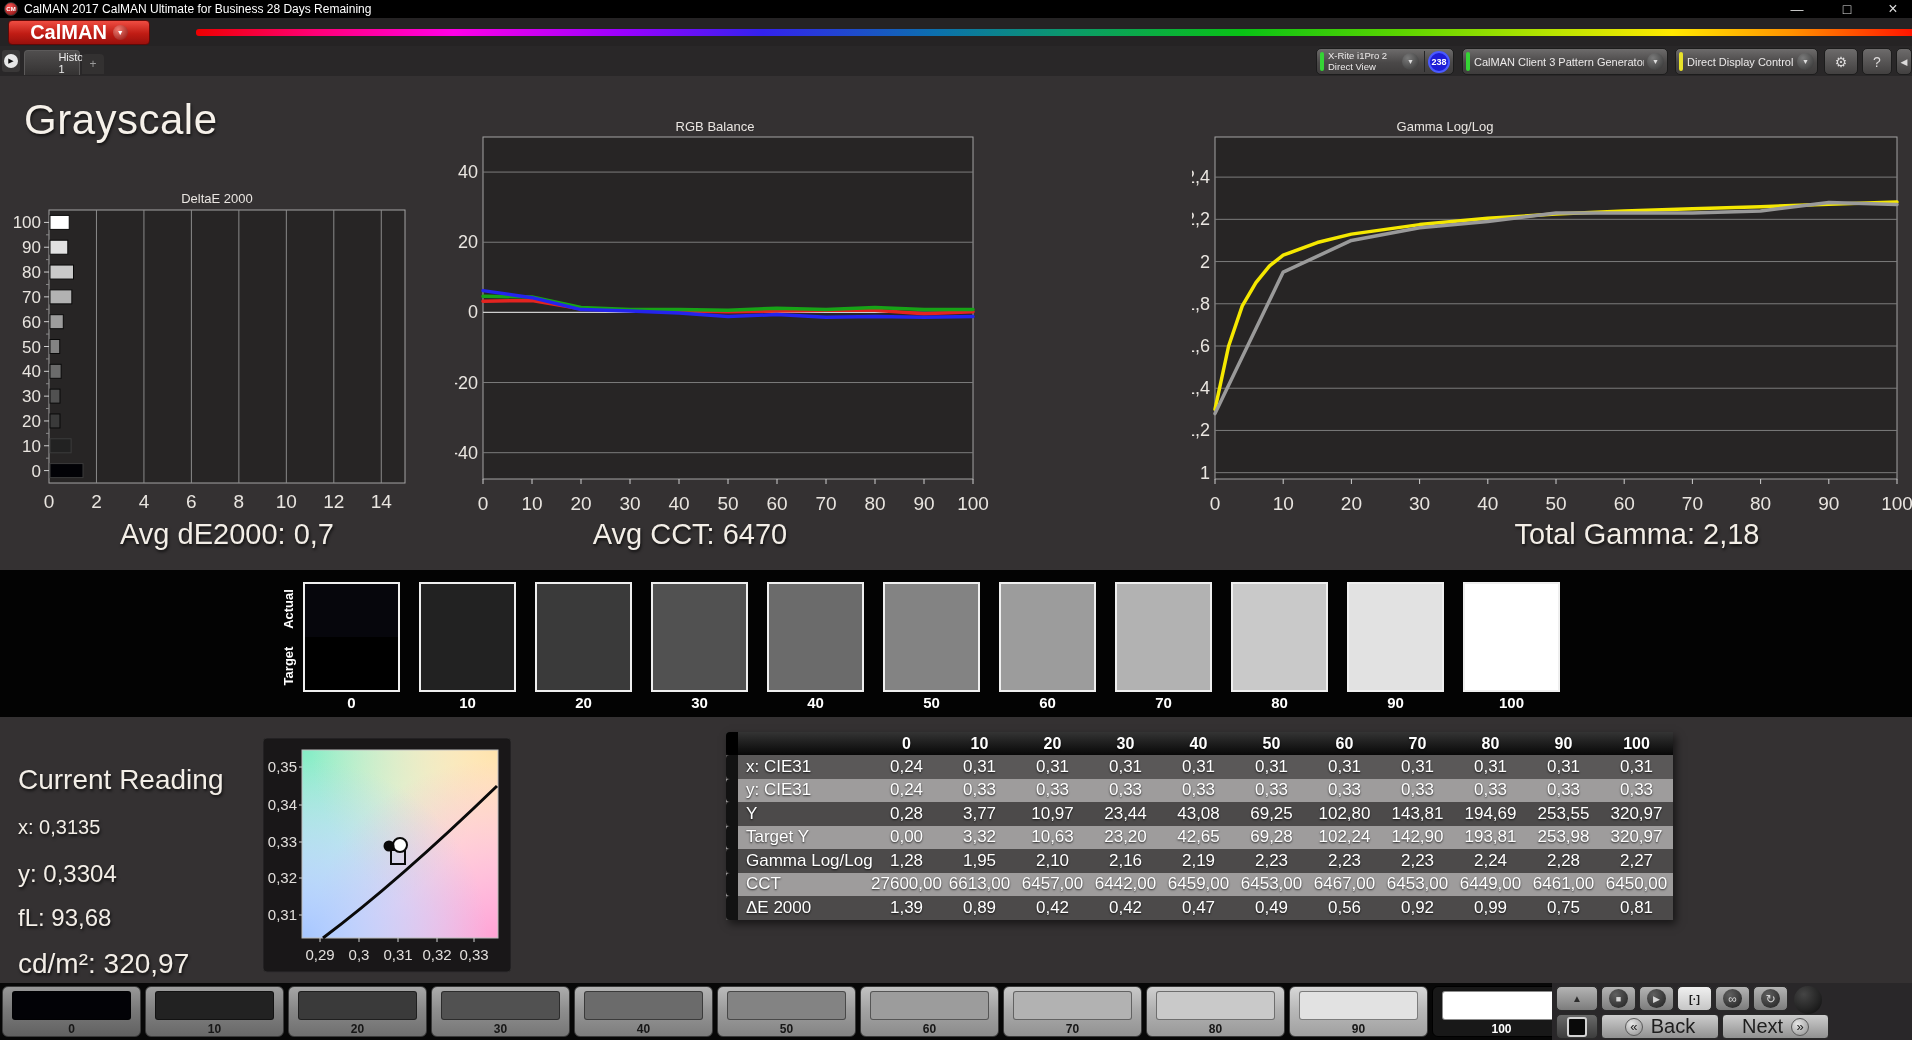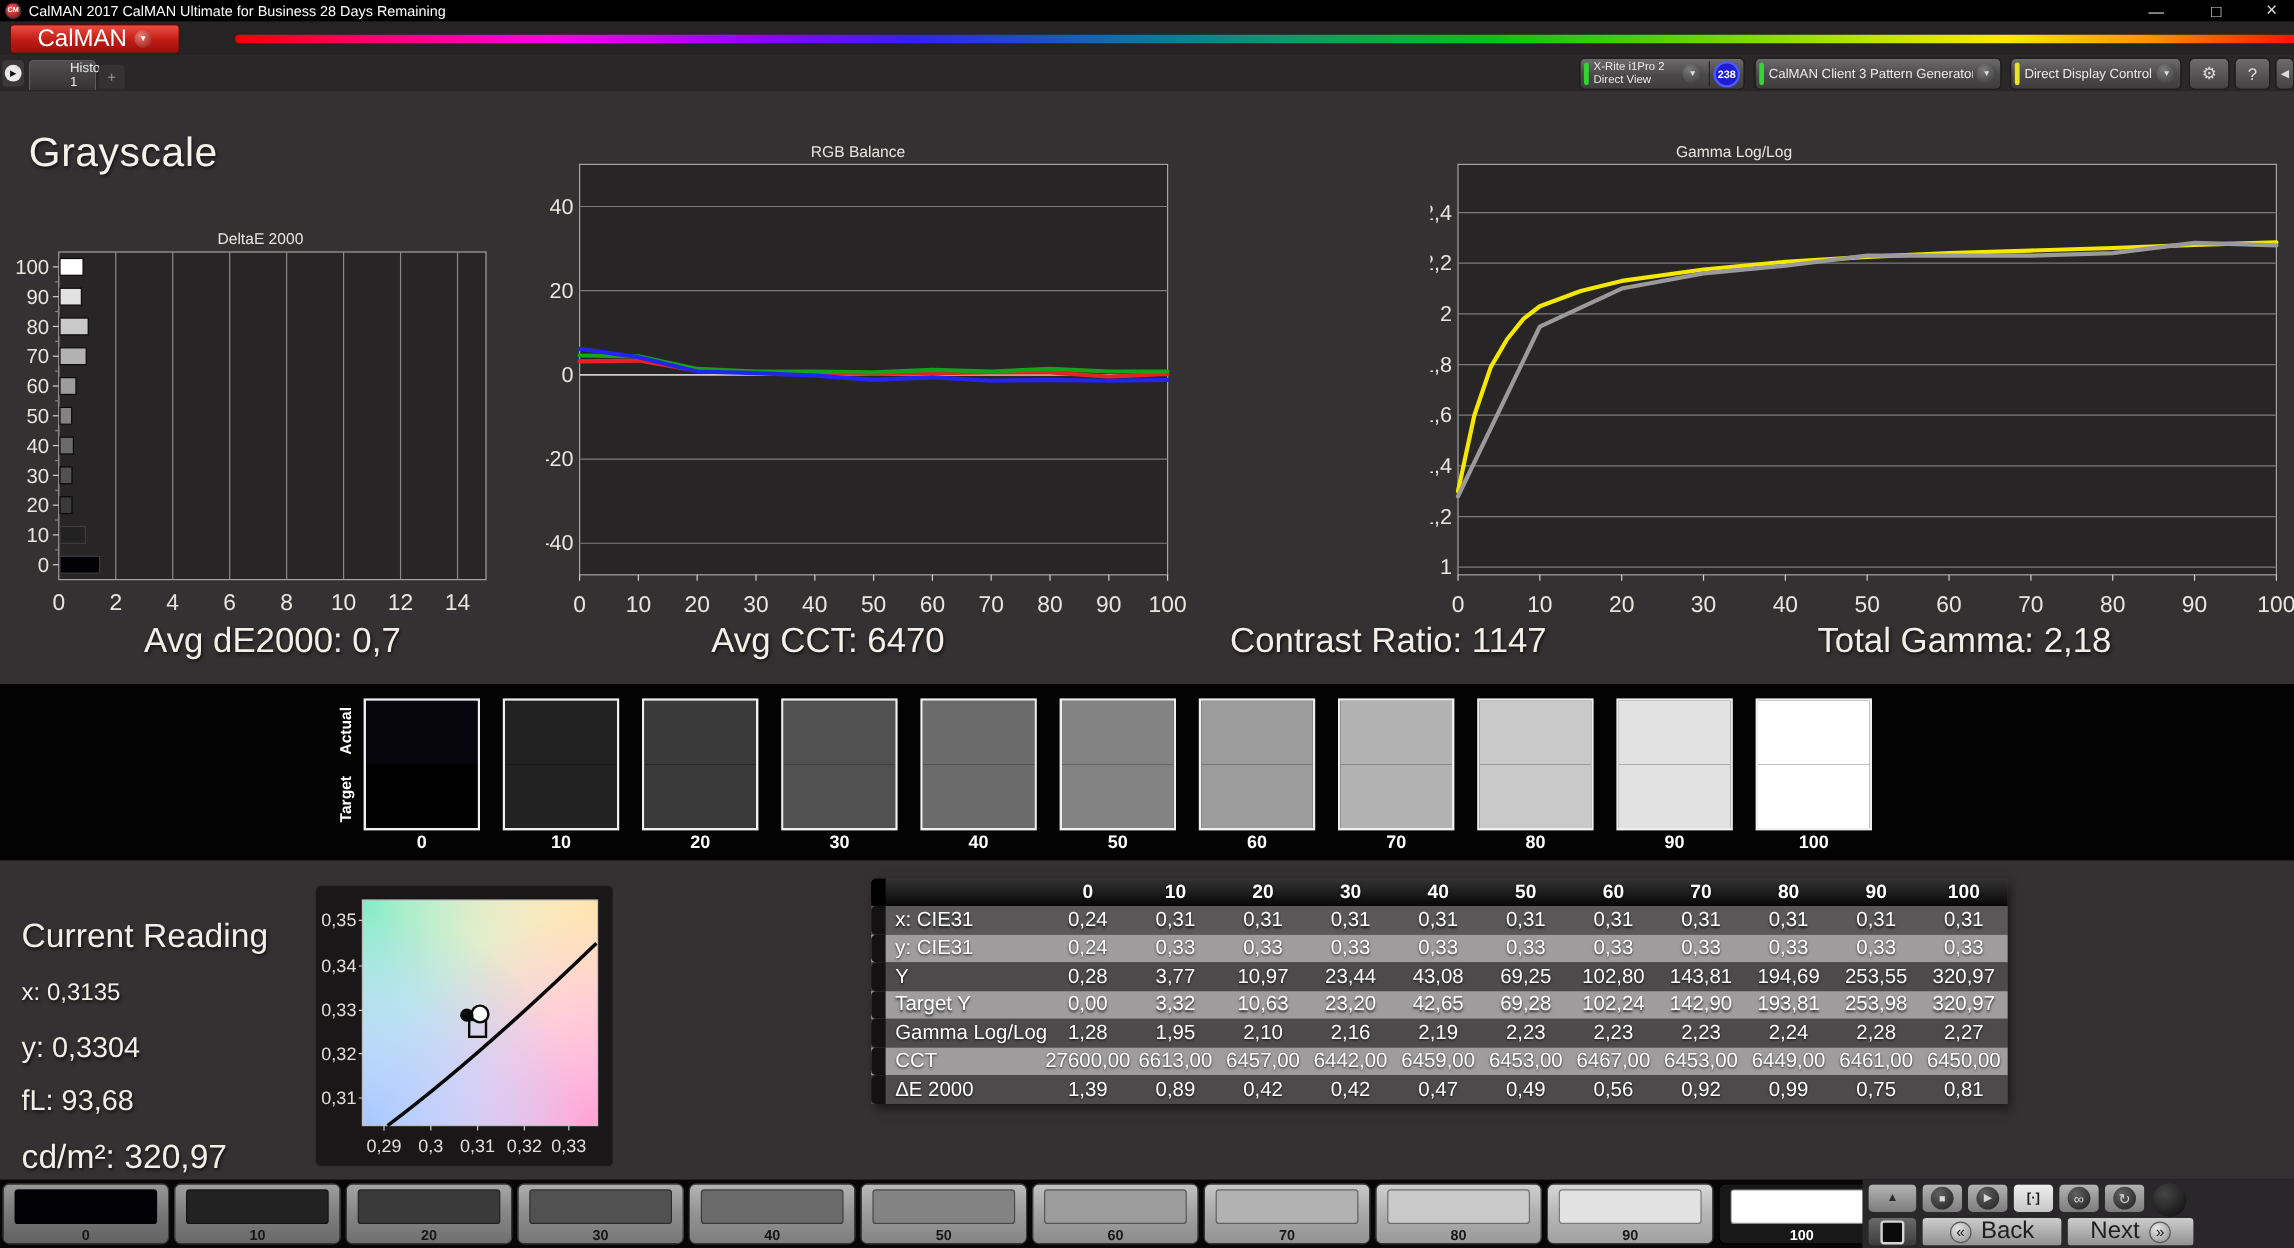--- a/index.html
+++ b/index.html
@@ -18,7 +18,7 @@
   #calman-logo{position:absolute;left:8px;top:2px;width:142px;height:25px;border-radius:4px;
                background:linear-gradient(#ef4d42,#c01c14 55%,#9a100c);border:1px solid #5e0a08;
                display:flex;align-items:center;justify-content:center;gap:6px;
-               color:#fff;font-size:20px;font-weight:normal;box-sizing:border-box;}
+               color:#fff;font-size:20px;font-weight:bold;box-sizing:border-box;}
   #logo-chev{width:15px;height:15px;border-radius:50%;background:radial-gradient(circle at 35% 30%,#f07a70,#8e0f0a);
              font-size:7px;display:flex;align-items:center;justify-content:center;color:#fff;}
   #spectrum{position:absolute;left:196px;top:11px;width:1716px;height:7px;border-radius:3px 0 0 3px;

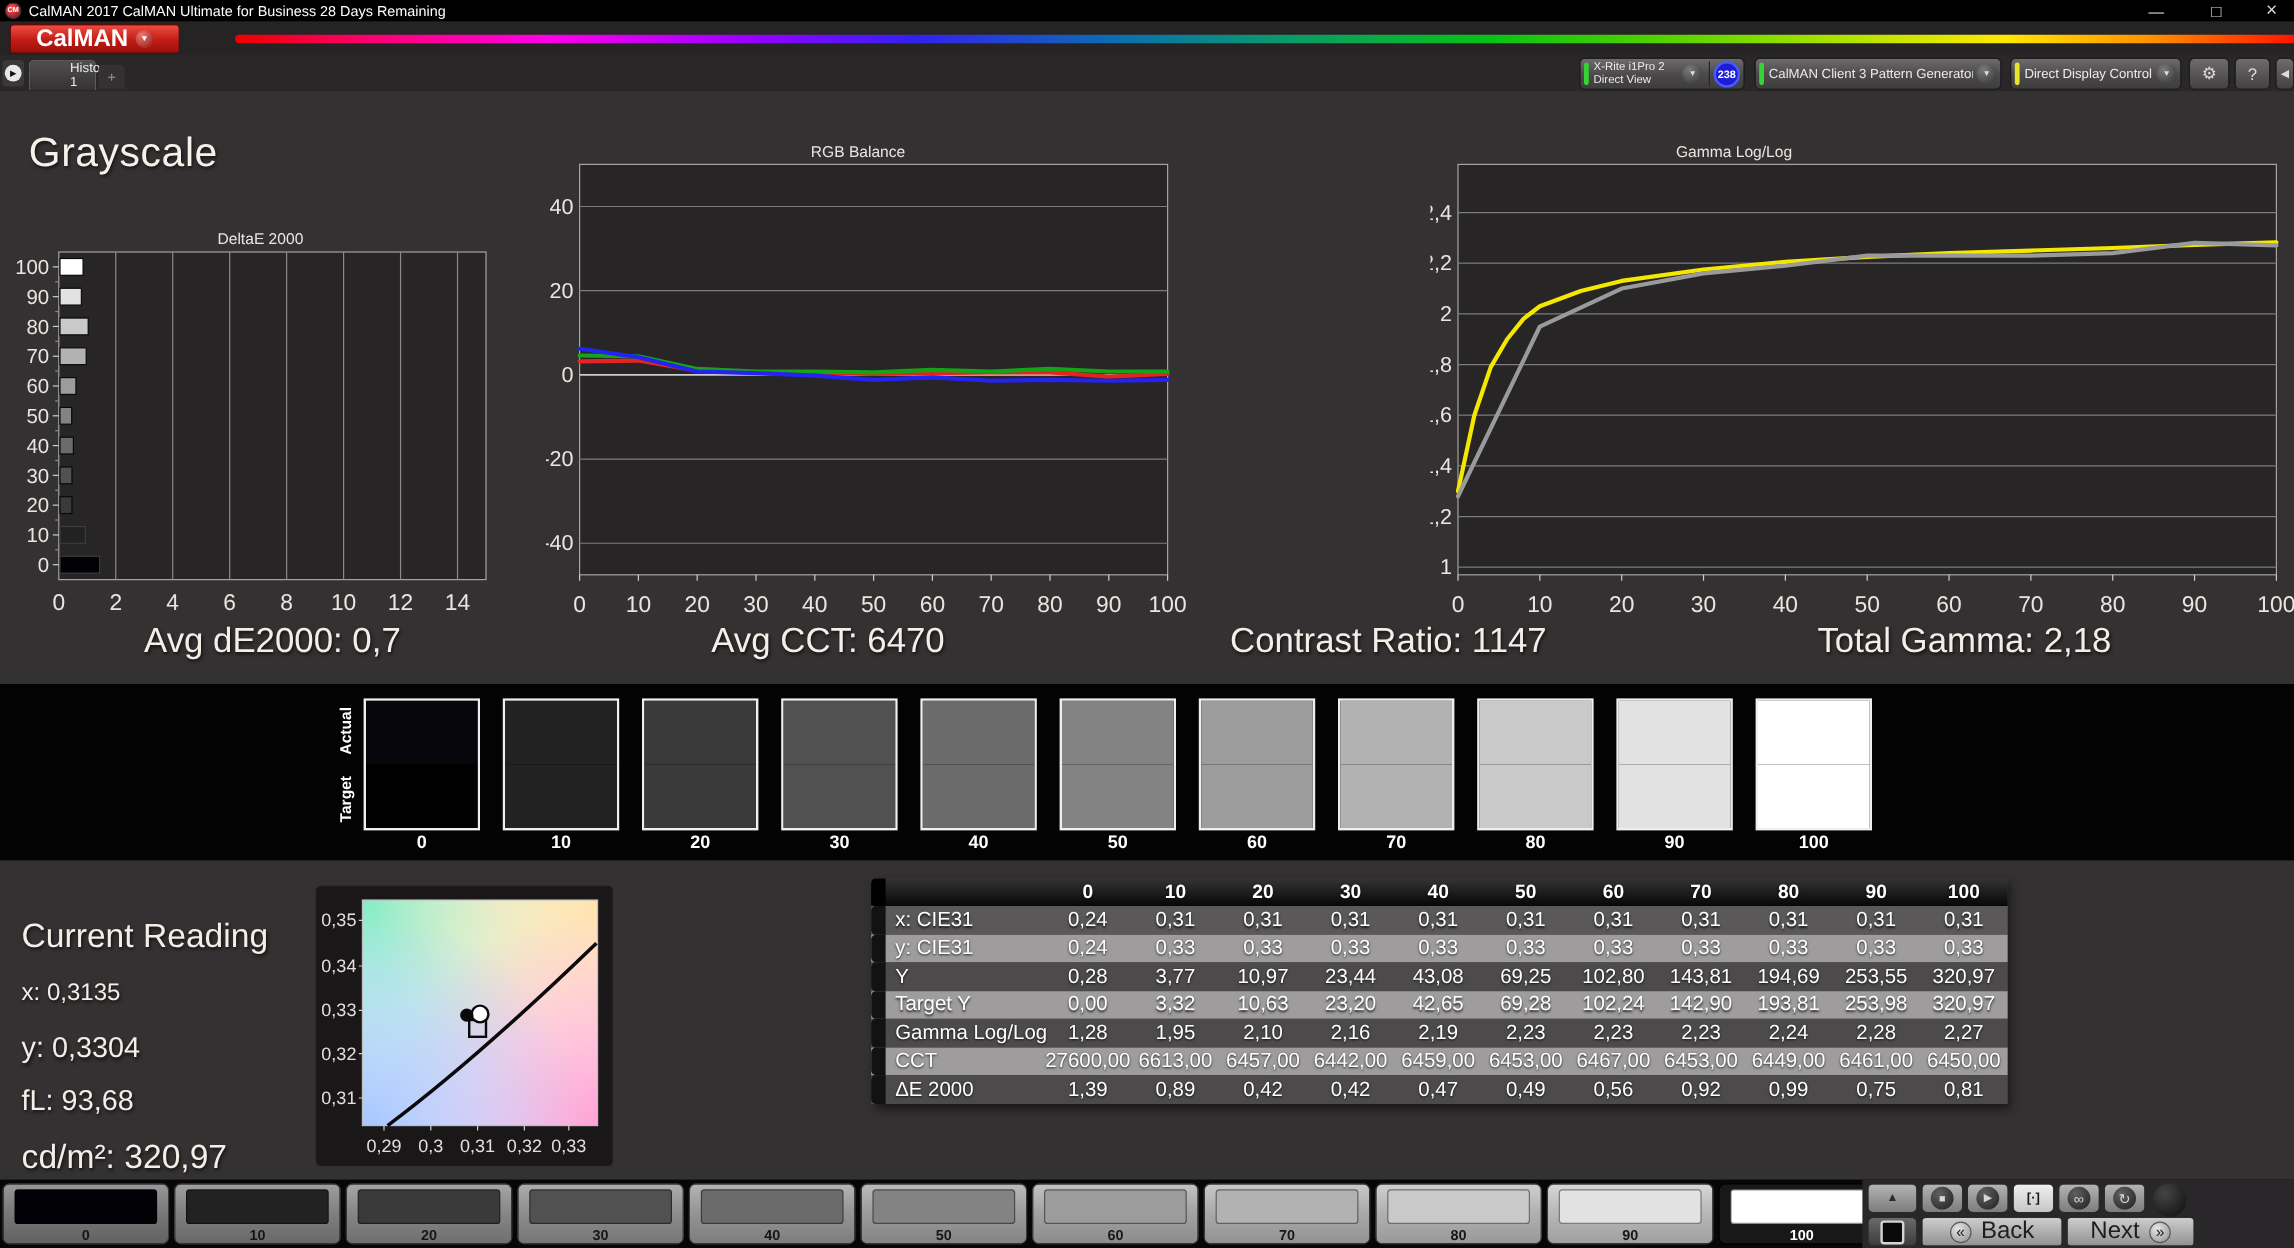--- a/index.html
+++ b/index.html
@@ -51,7 +51,7 @@
         border:1px solid #1c1c1c;color:#dddbdb;display:flex;align-items:center;justify-content:center;
         box-sizing:border-box;font-size:14px;}
   
-  #page-title{position:absolute;left:24px;top:108px;font-size:34px;color:#f6f1ea;
+  #page-title{position:absolute;left:24px;top:96px;font-size:42px;color:#f6f1ea;
               text-shadow:1px 2px 3px rgba(0,0,0,.65);letter-spacing:.5px;}
   .chart-title{position:absolute;transform:translateX(-50%);font-size:13px;color:#e9e5e1;}
   .stat{position:absolute;top:518px;transform:translateX(-50%);font-size:29px;color:#f3eee7;

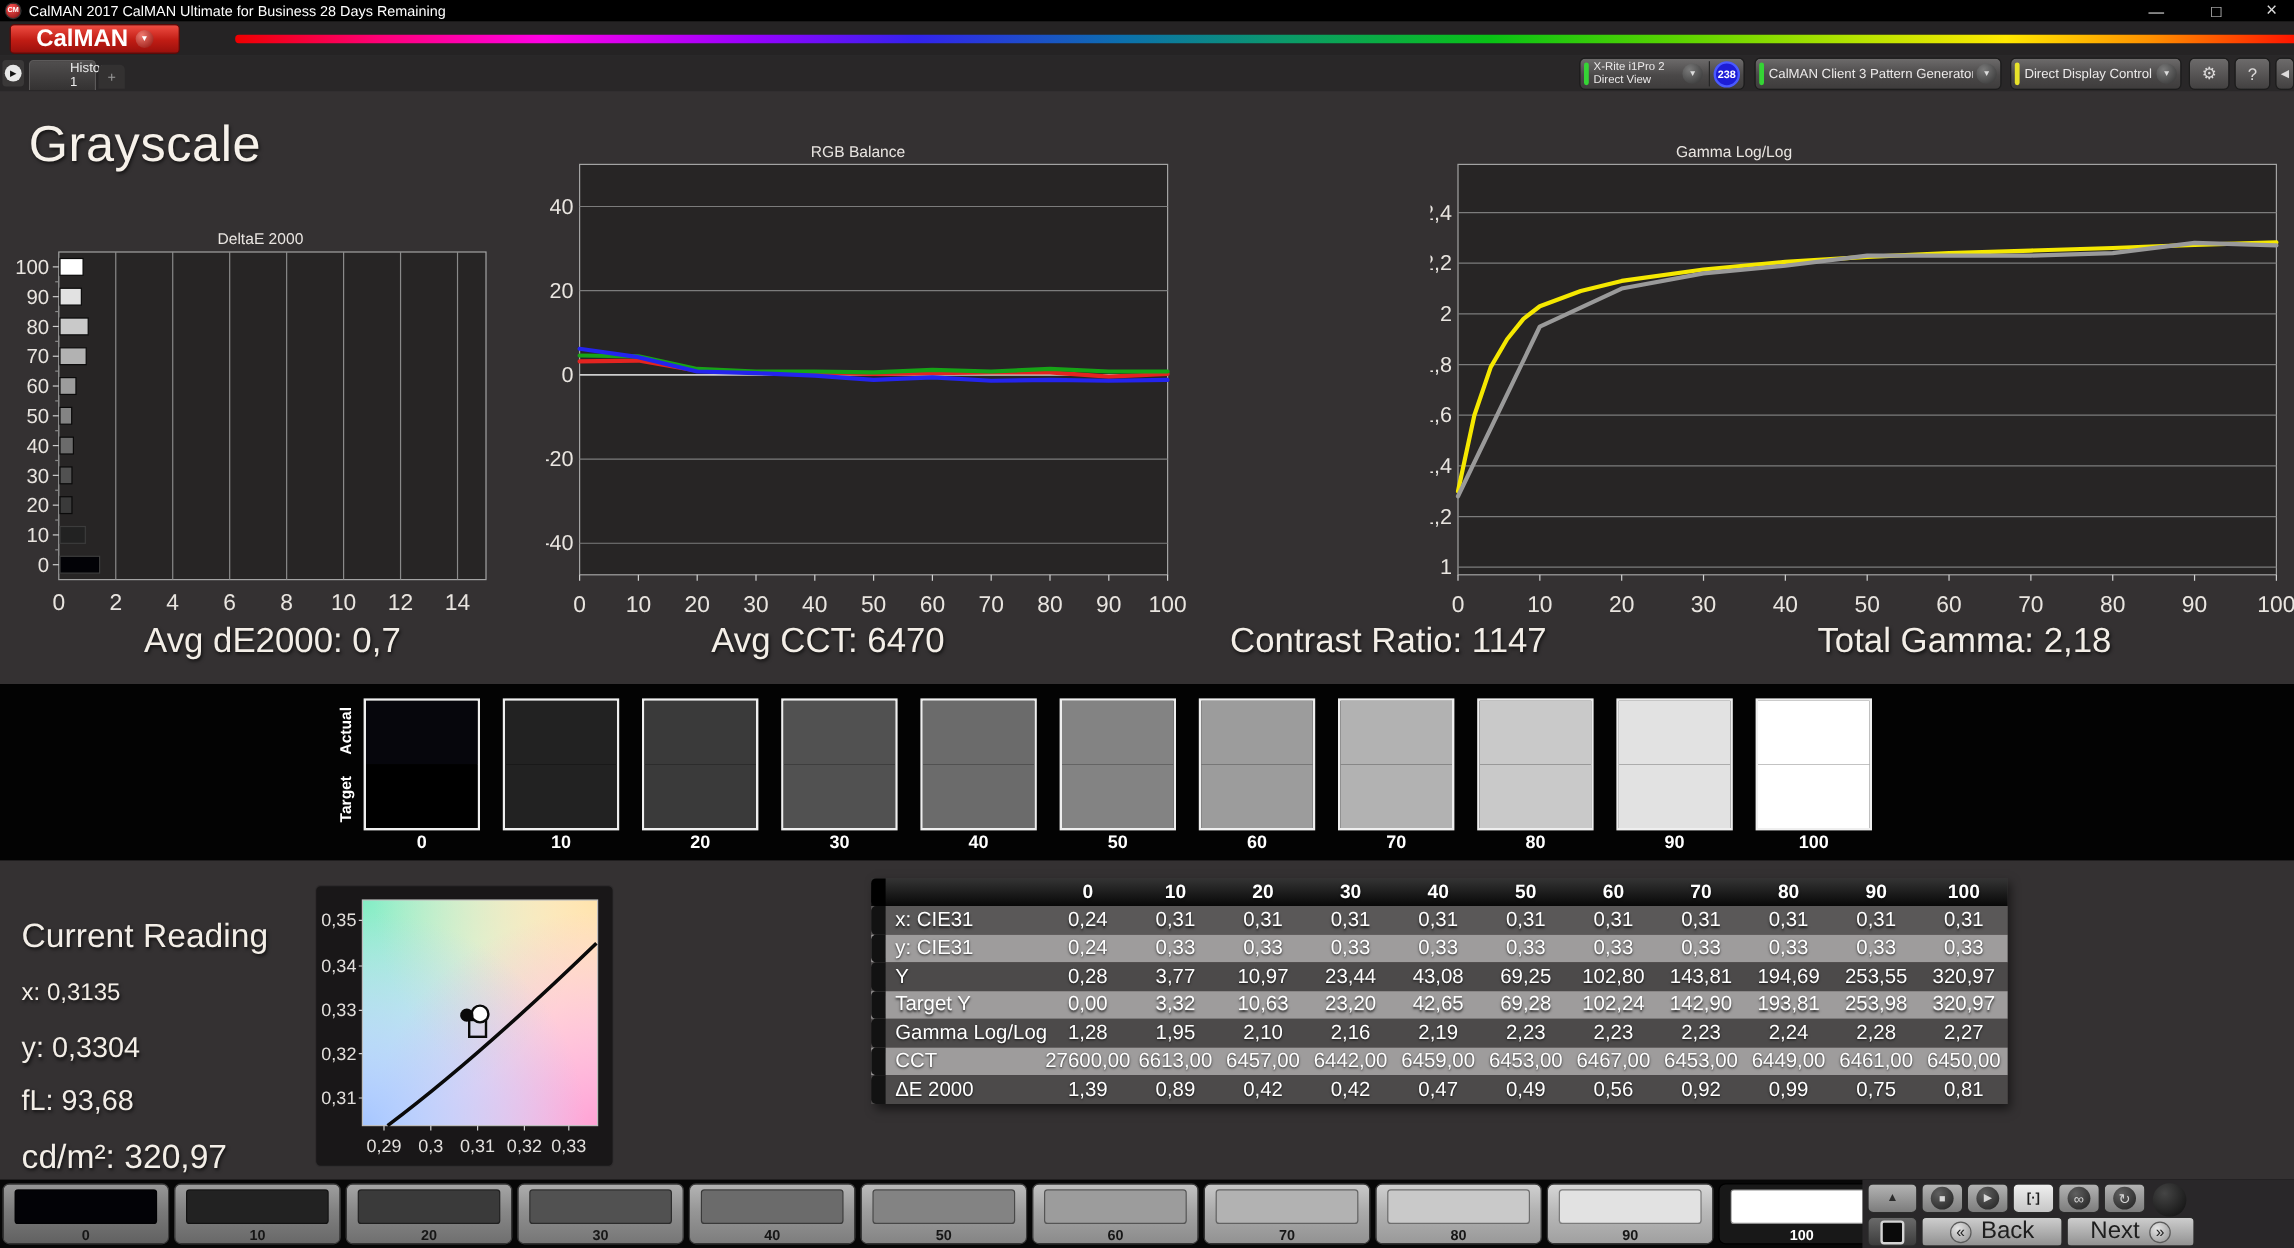--- a/index.html
+++ b/index.html
@@ -356,7 +356,6 @@
 
   <div class="stat" style="left:227px">Avg dE2000: 0,7</div>
   <div class="stat" style="left:690px">Avg CCT: 6470</div>
-  <div class="stat" style="left:1157px">Contrast Ratio: 1147</div>
   <div class="stat" style="left:1637px">Total Gamma: 2,18</div>
 
   <div id="swatch-band">

